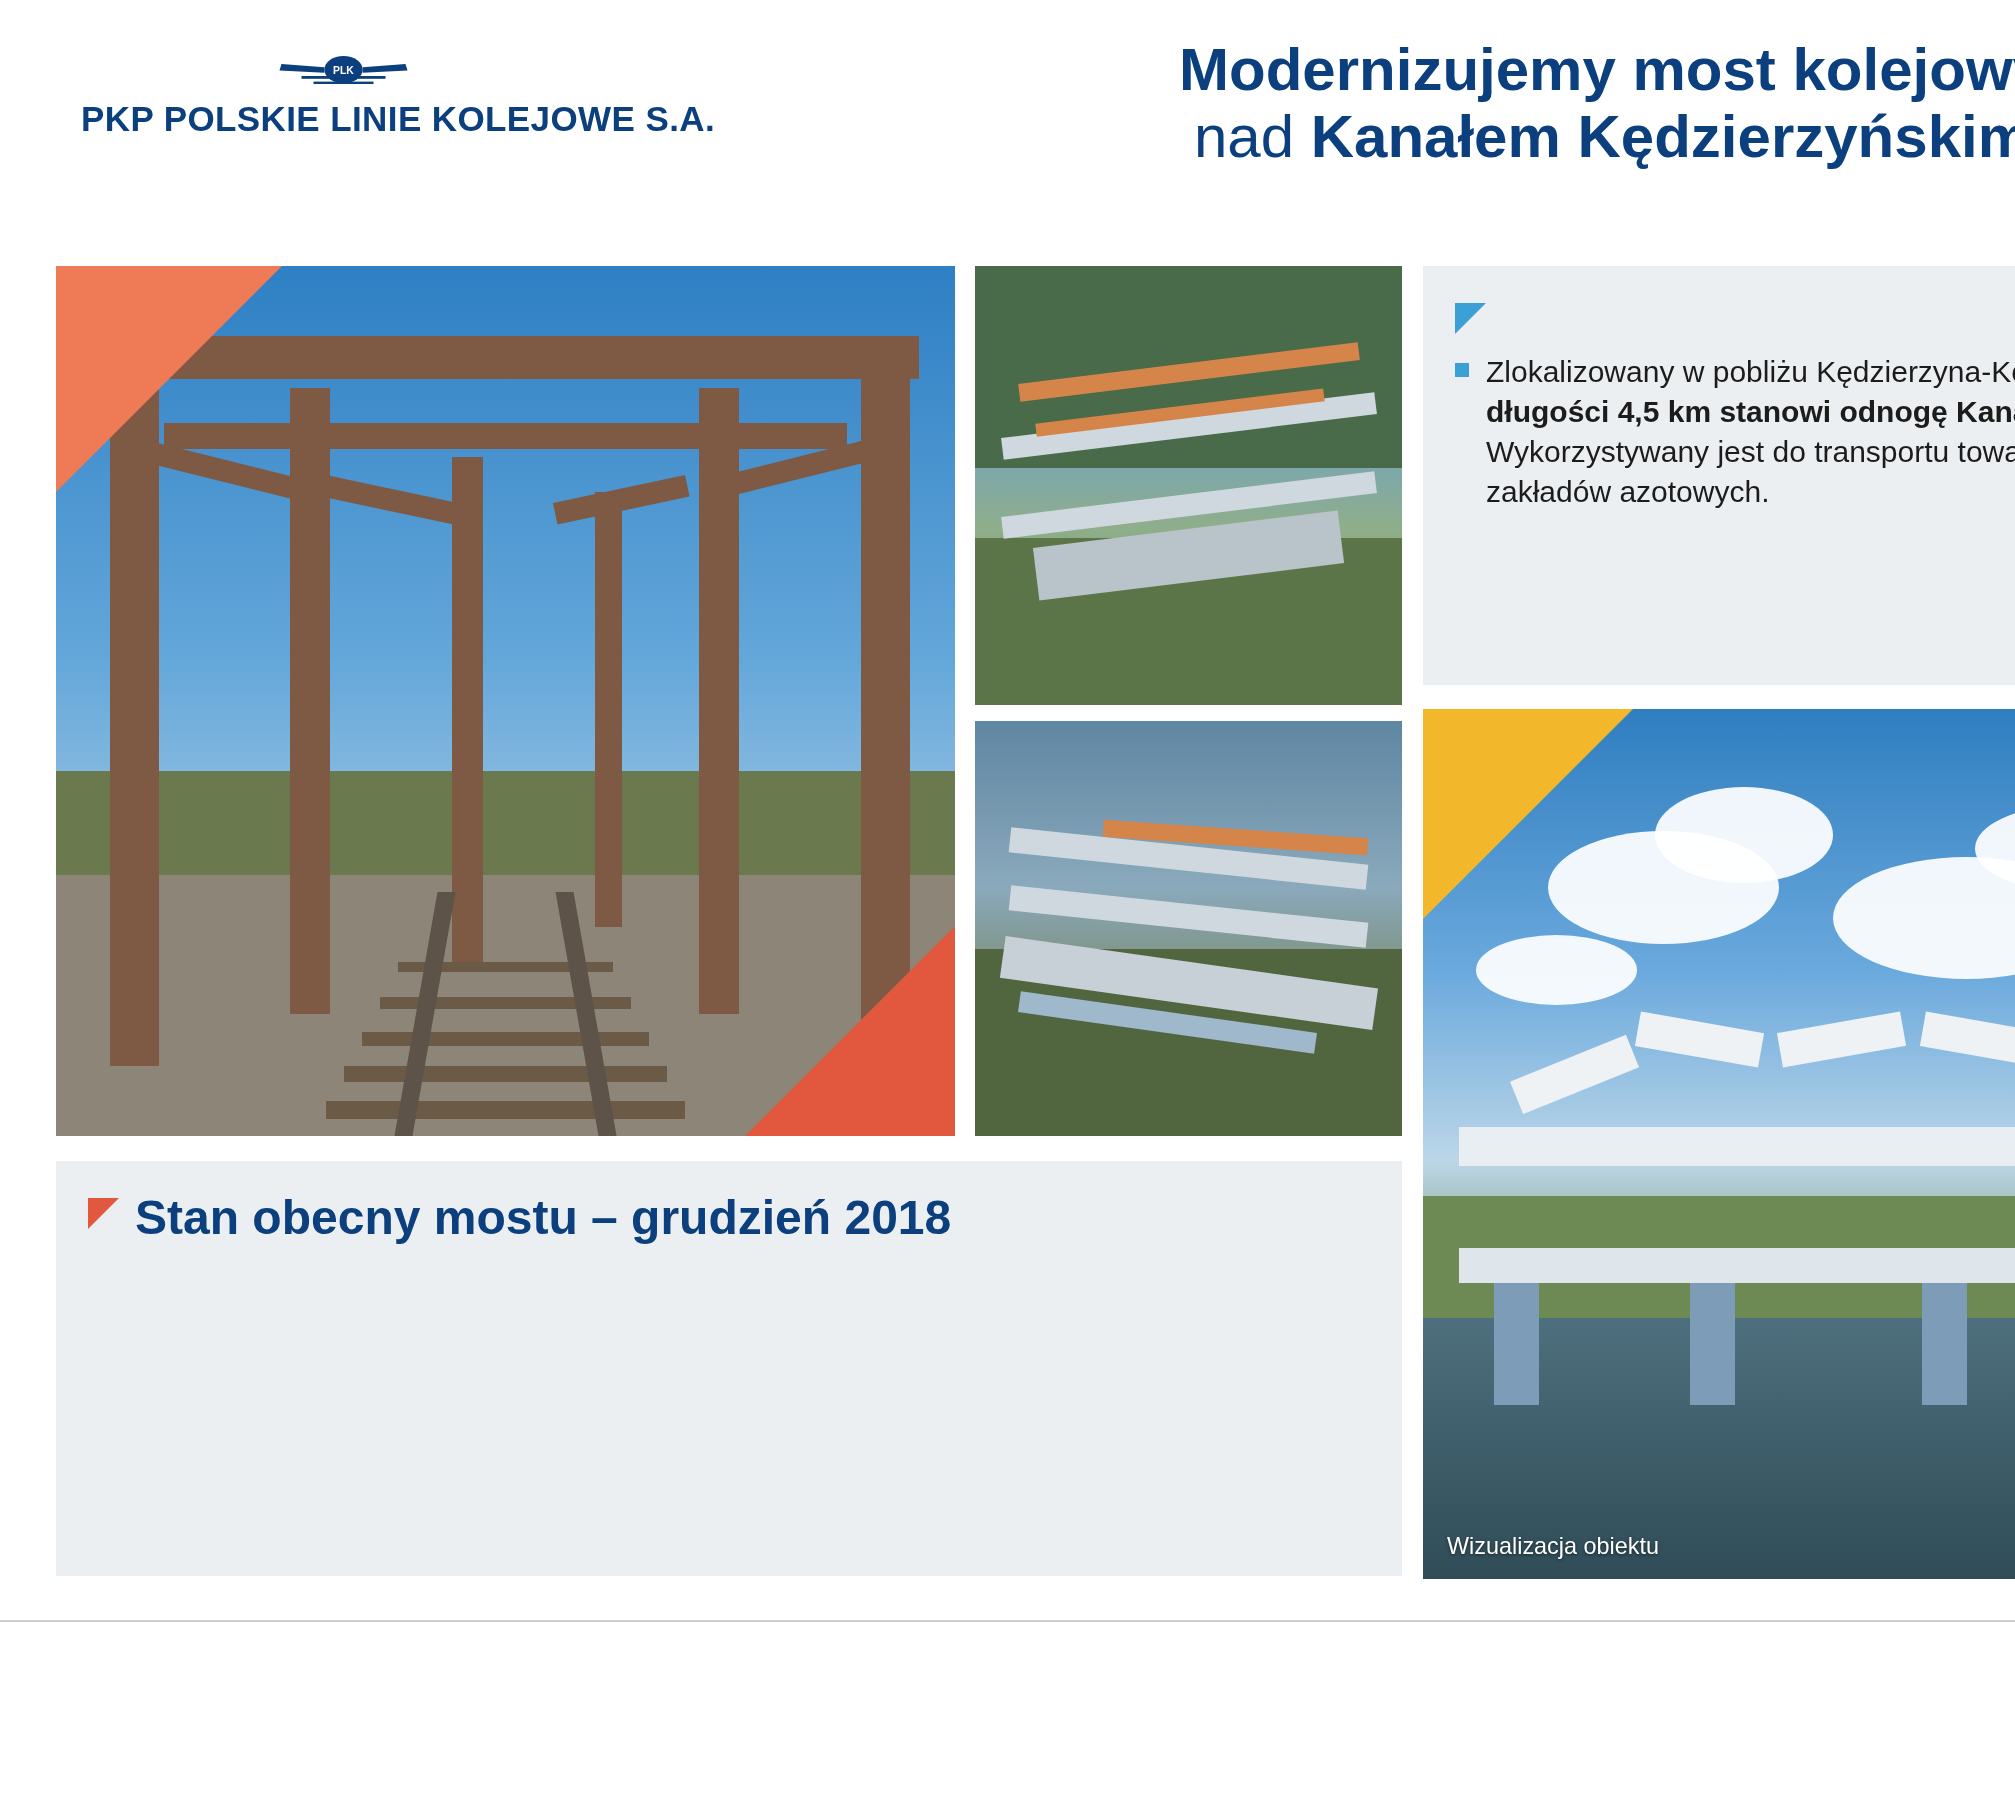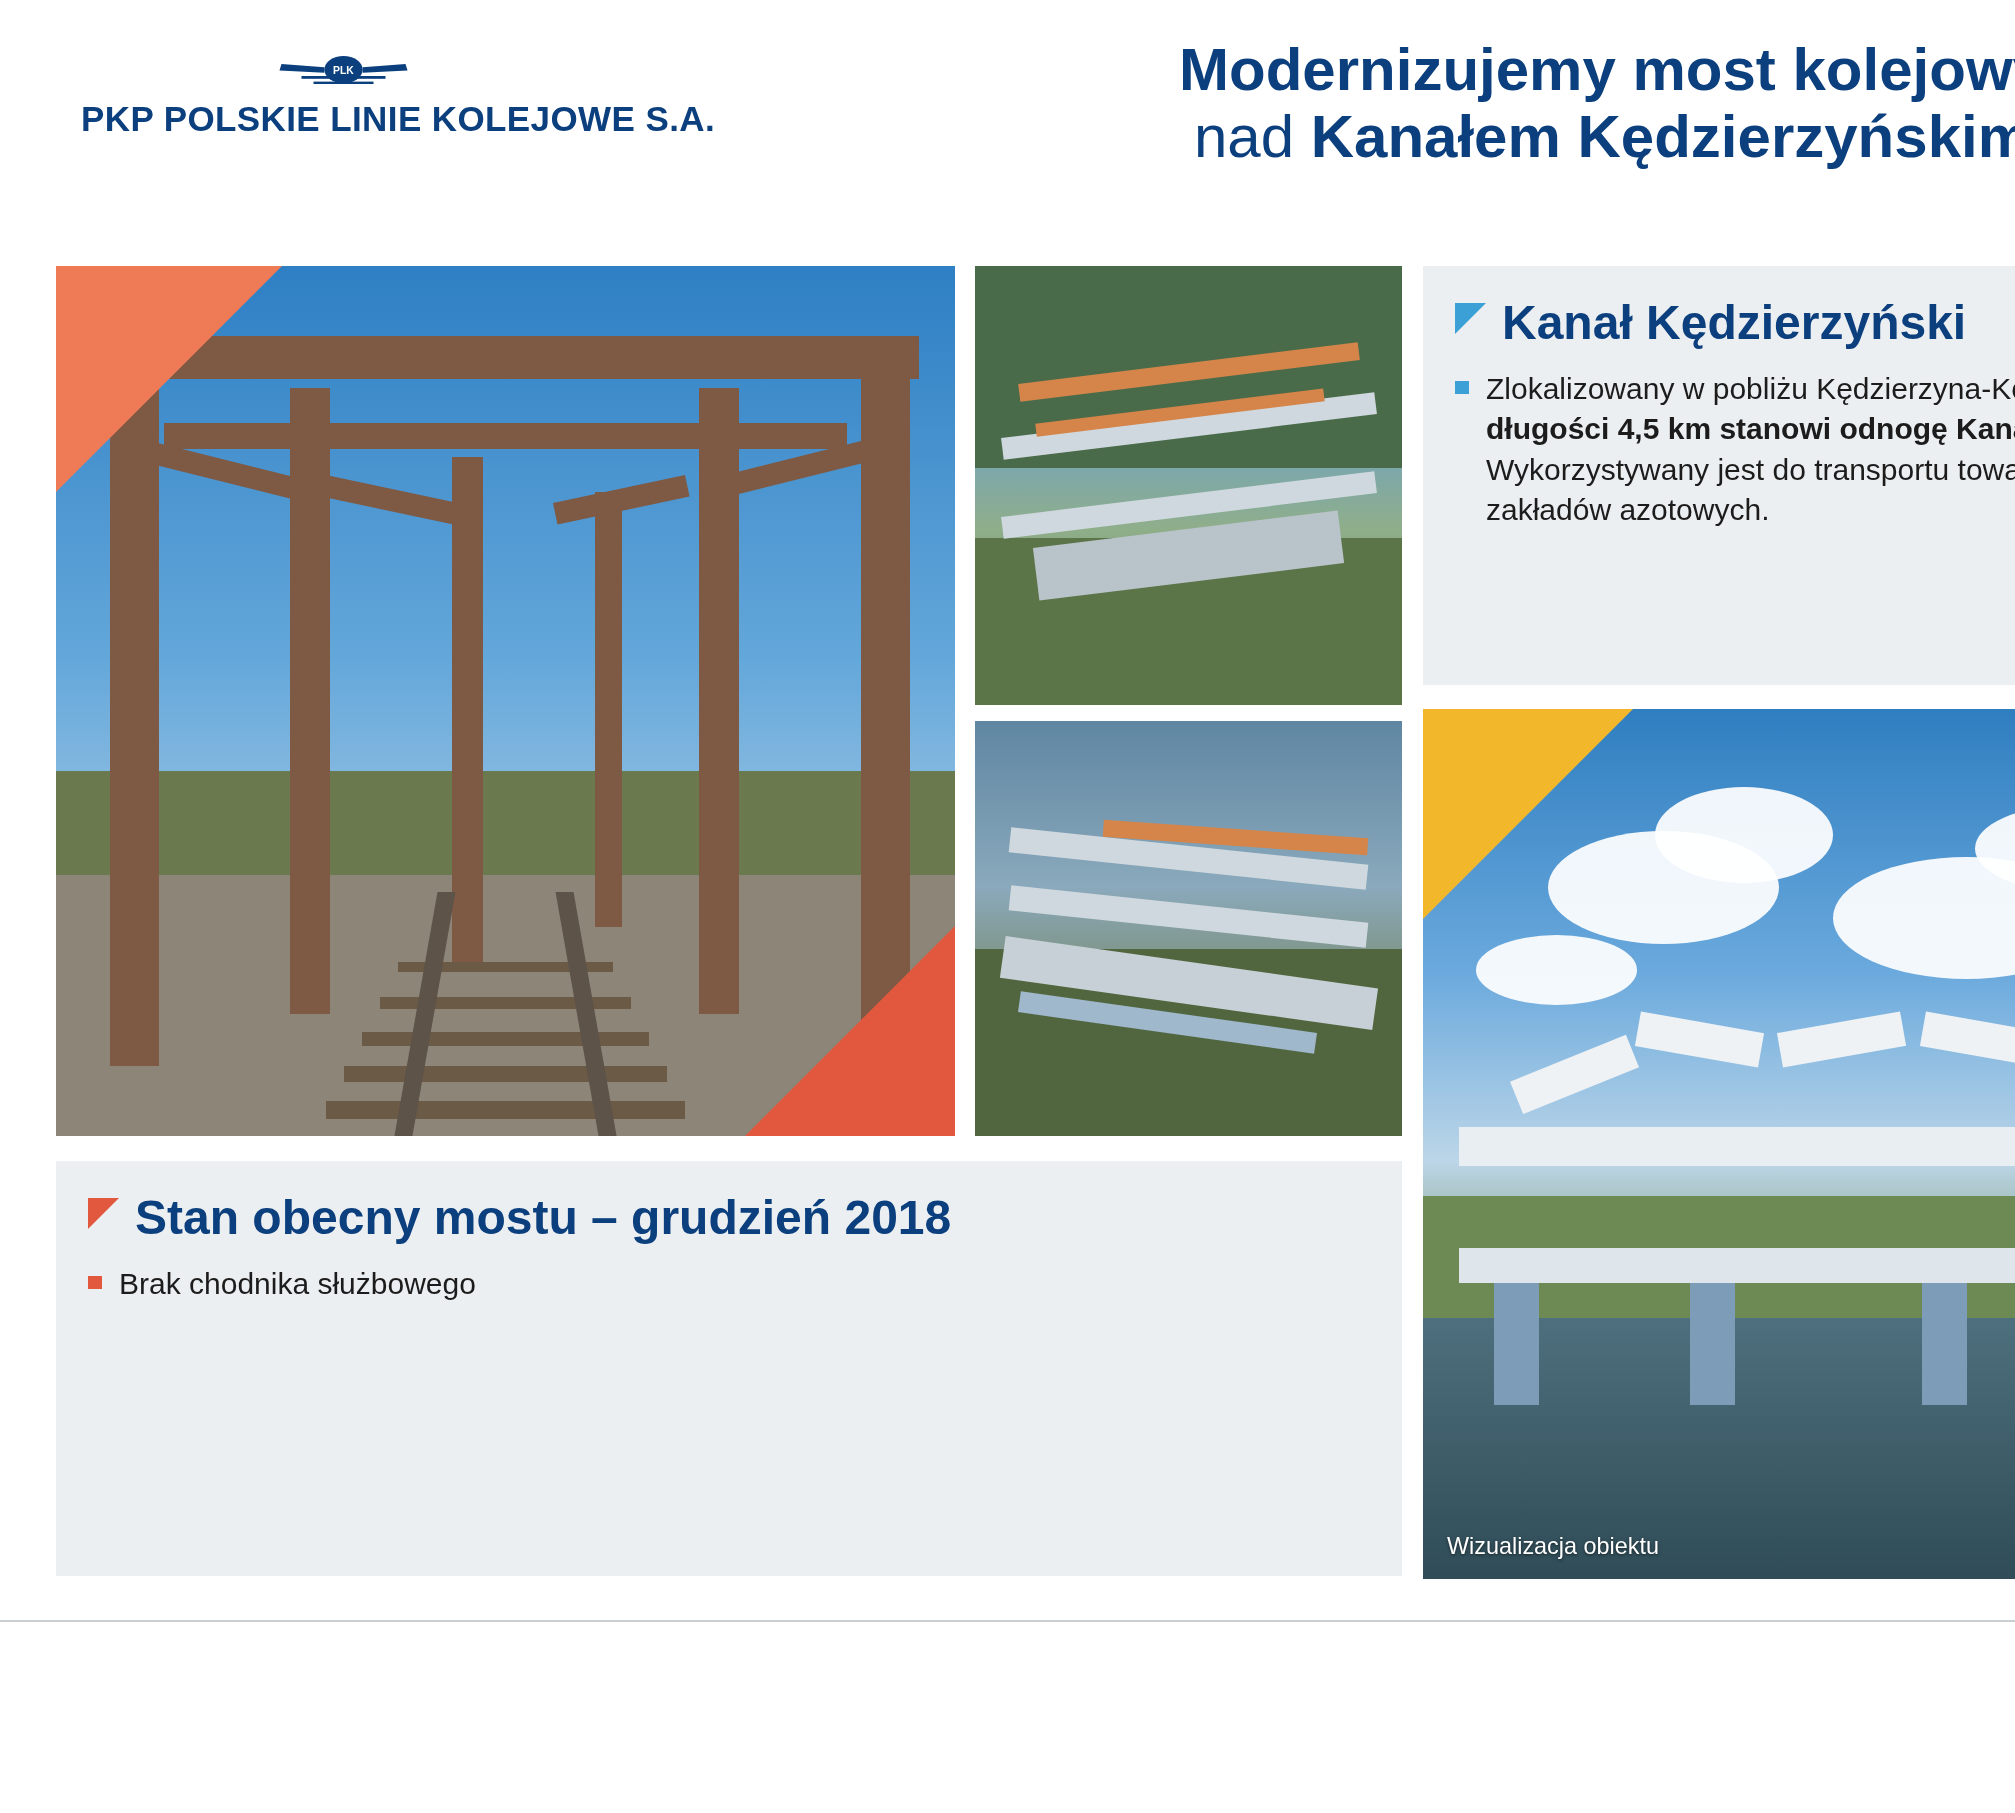--- a/index.html
+++ b/index.html
@@ -254,7 +254,6 @@
   <div class="card card-pad" id="card-kanal">
     <div class="card-head">
       <div class="head-tri tri-blue"></div>
-      <div class="card-title">Kanał Kędzierzyński</div>
     </div>
     <ul class="bullets bul-blue">
       <li>

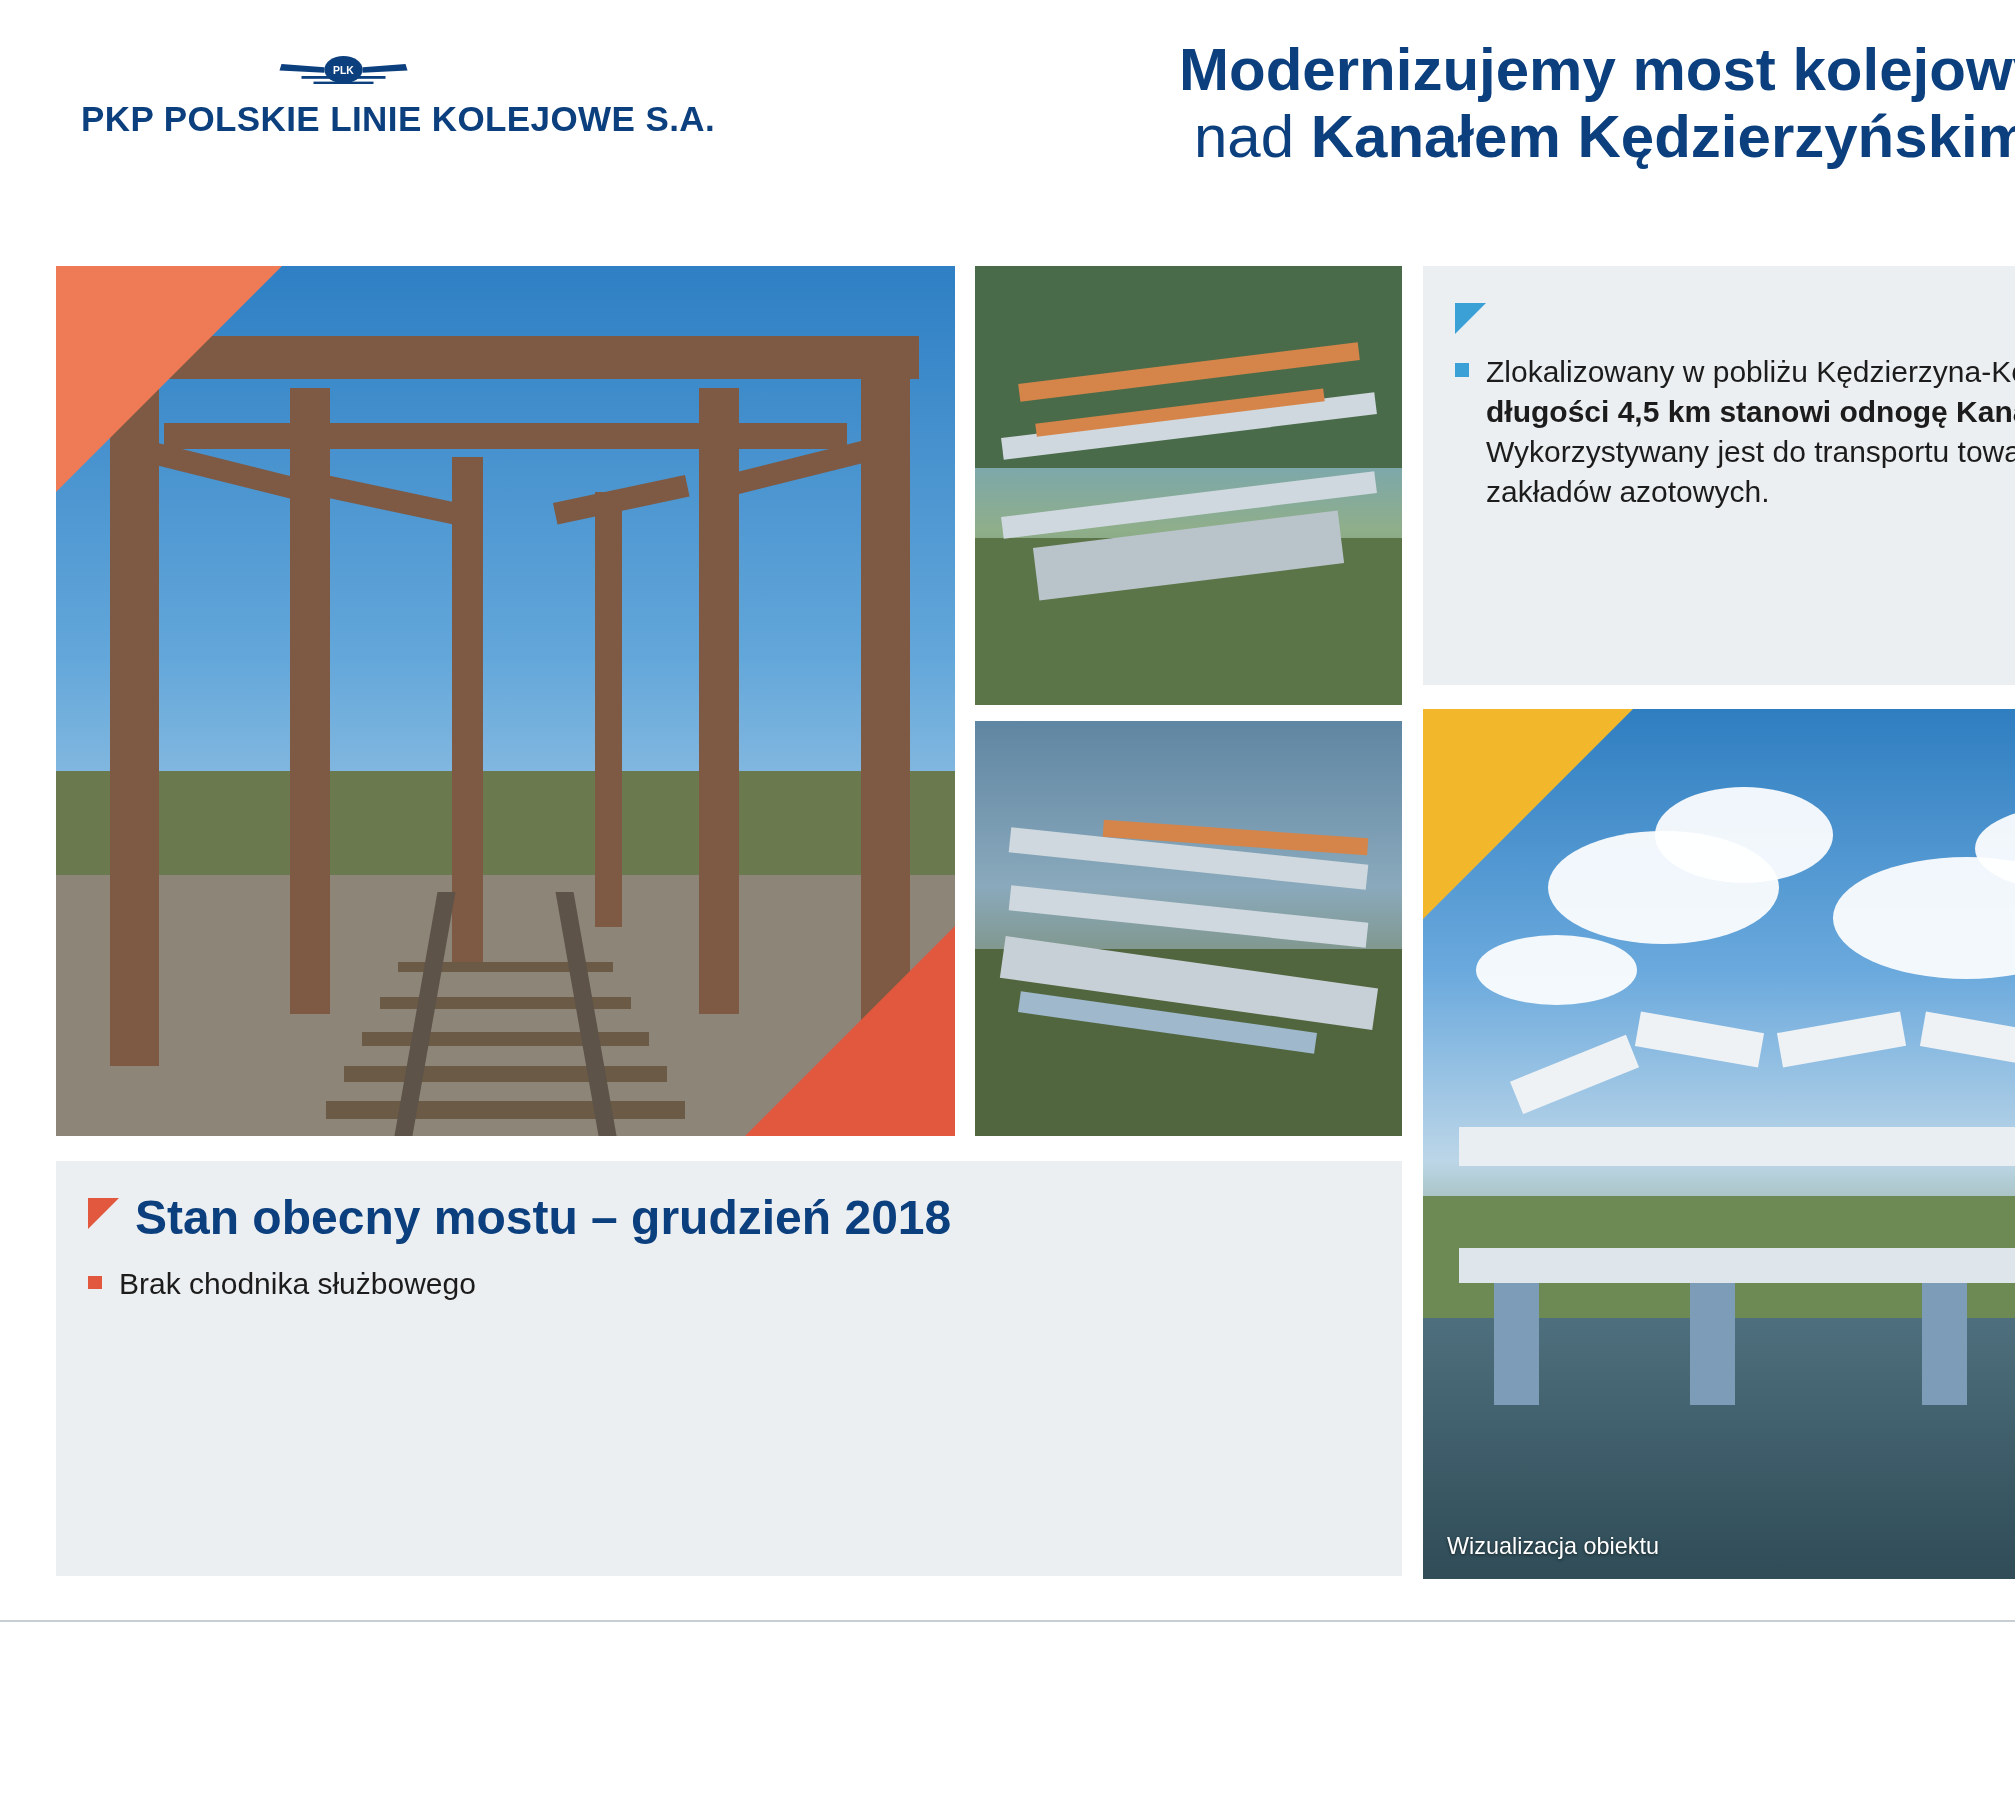--- a/index.html
+++ b/index.html
@@ -268,7 +268,6 @@
       <div class="card-title">Stan obecny mostu – grudzień 2018</div>
     </div>
     <ul class="bullets bul-red">
-      <li><span>Brak chodnika służbowego</span></li>
     </ul>
   </div>
 

